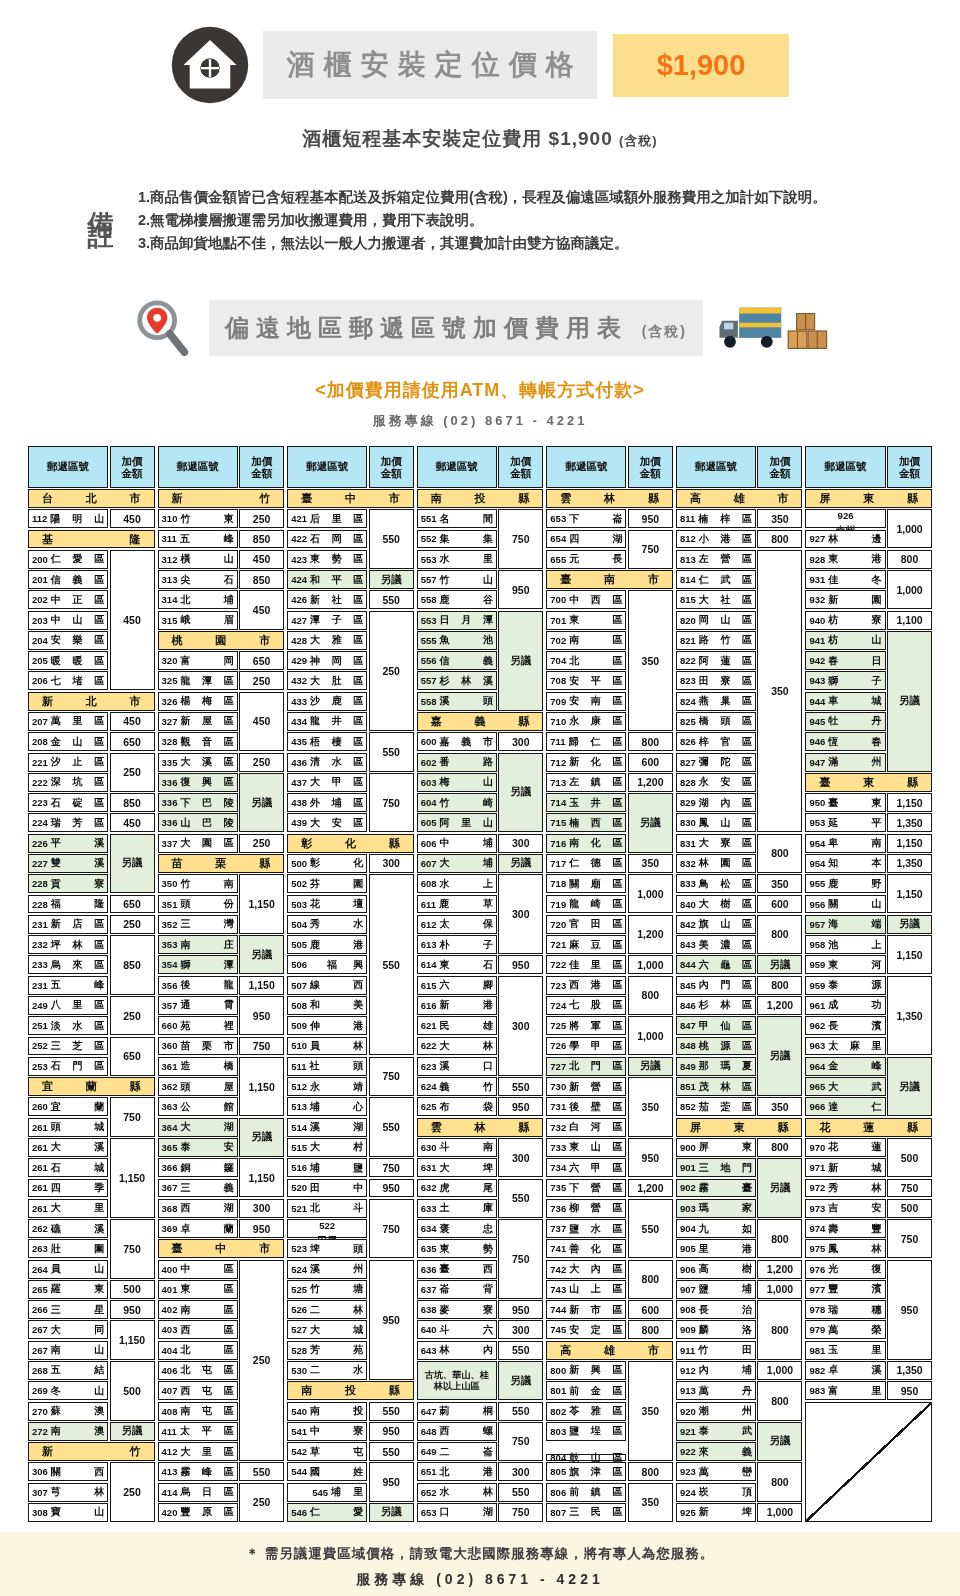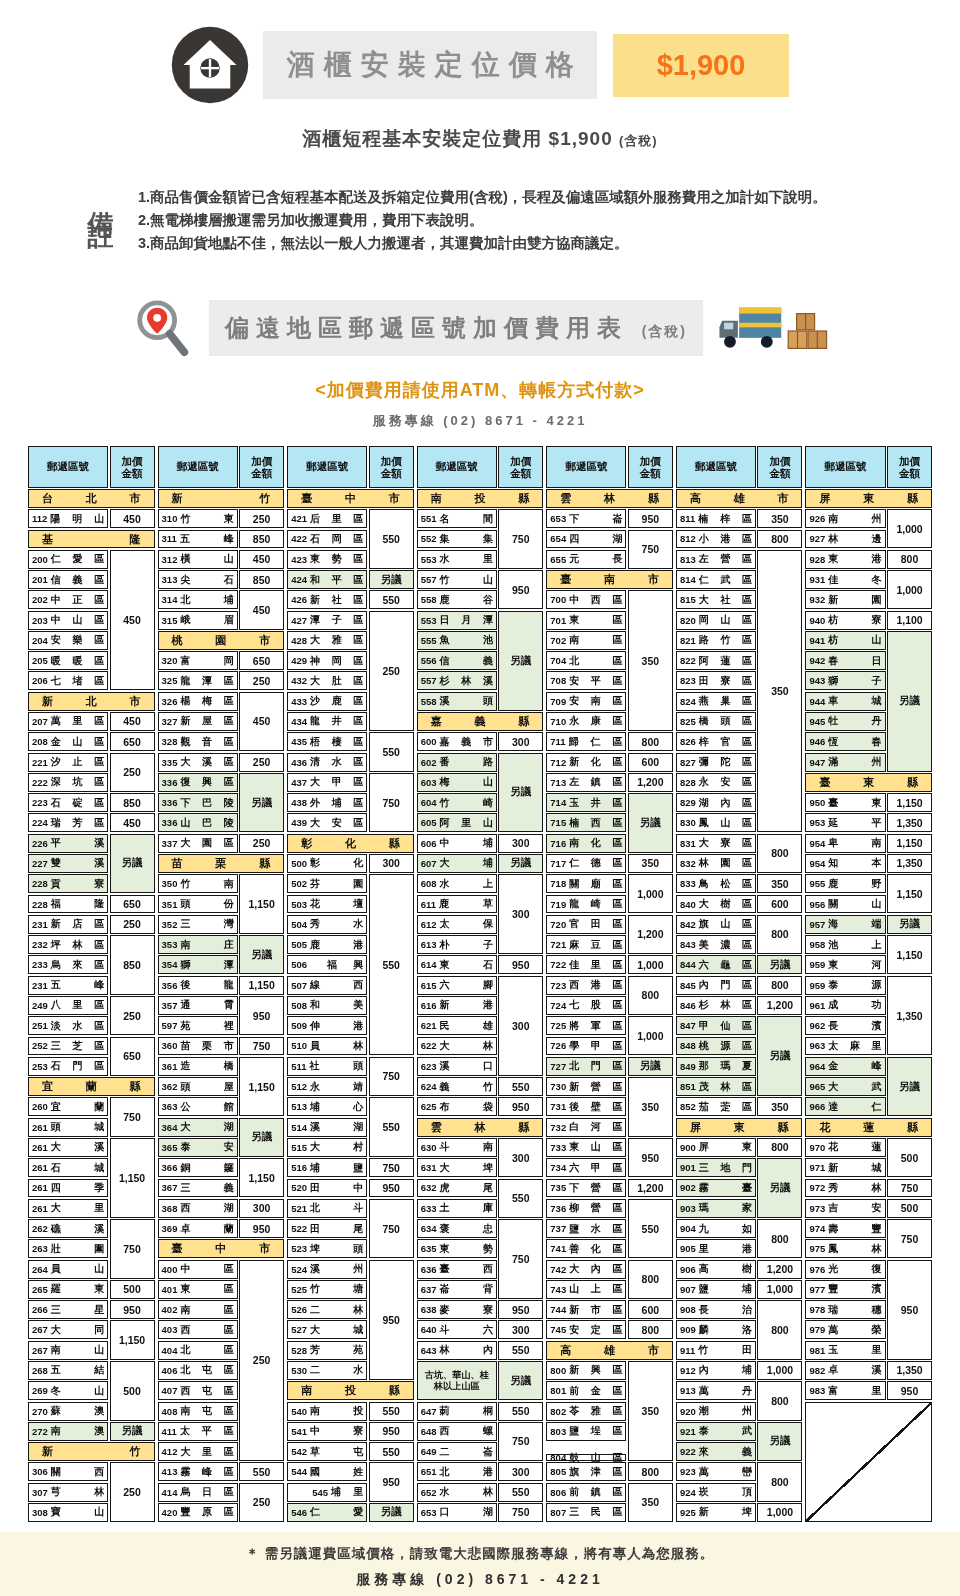--- a/index.html
+++ b/index.html
@@ -1488,7 +1488,7 @@
         </div>
         <div class="ggrid">
           <div class="rhead" style="grid-area: 1 / 1 / span 1 / -1;">屏東縣</div>
-          <div class="ncell" style="grid-area: 2 / 1 / span 1;">
+          <div class="ncell" style="grid-area: 2 / 1 / span 1; flex-direction: column;">
             <div class="code">926</div>
             <div class="nm">南州</div>
           </div>

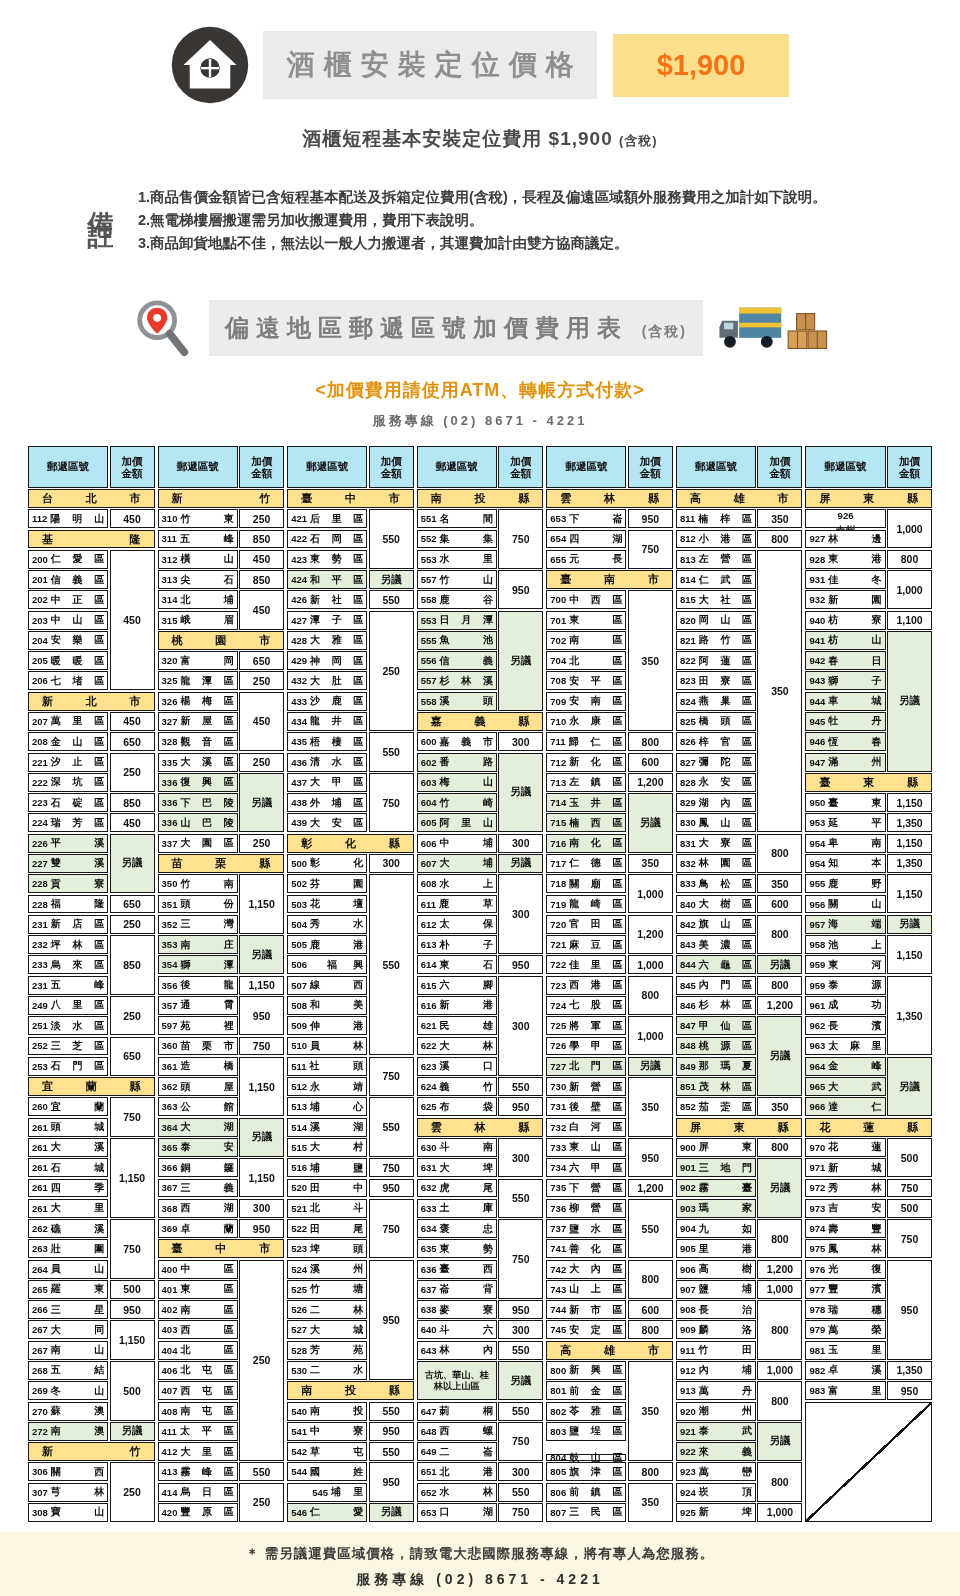--- a/index.html
+++ b/index.html
@@ -464,7 +464,7 @@
           </div>
           <div class="fcell" style="grid-area: 26 / 2 / span 2;">950</div>
           <div class="ncell" style="grid-area: 27 / 1 / span 1;">
-            <div class="code">597</div>
+            <div class="code">660</div>
             <div class="nm">苑裡</div>
           </div>
           <div class="ncell" style="grid-area: 28 / 1 / span 1;">

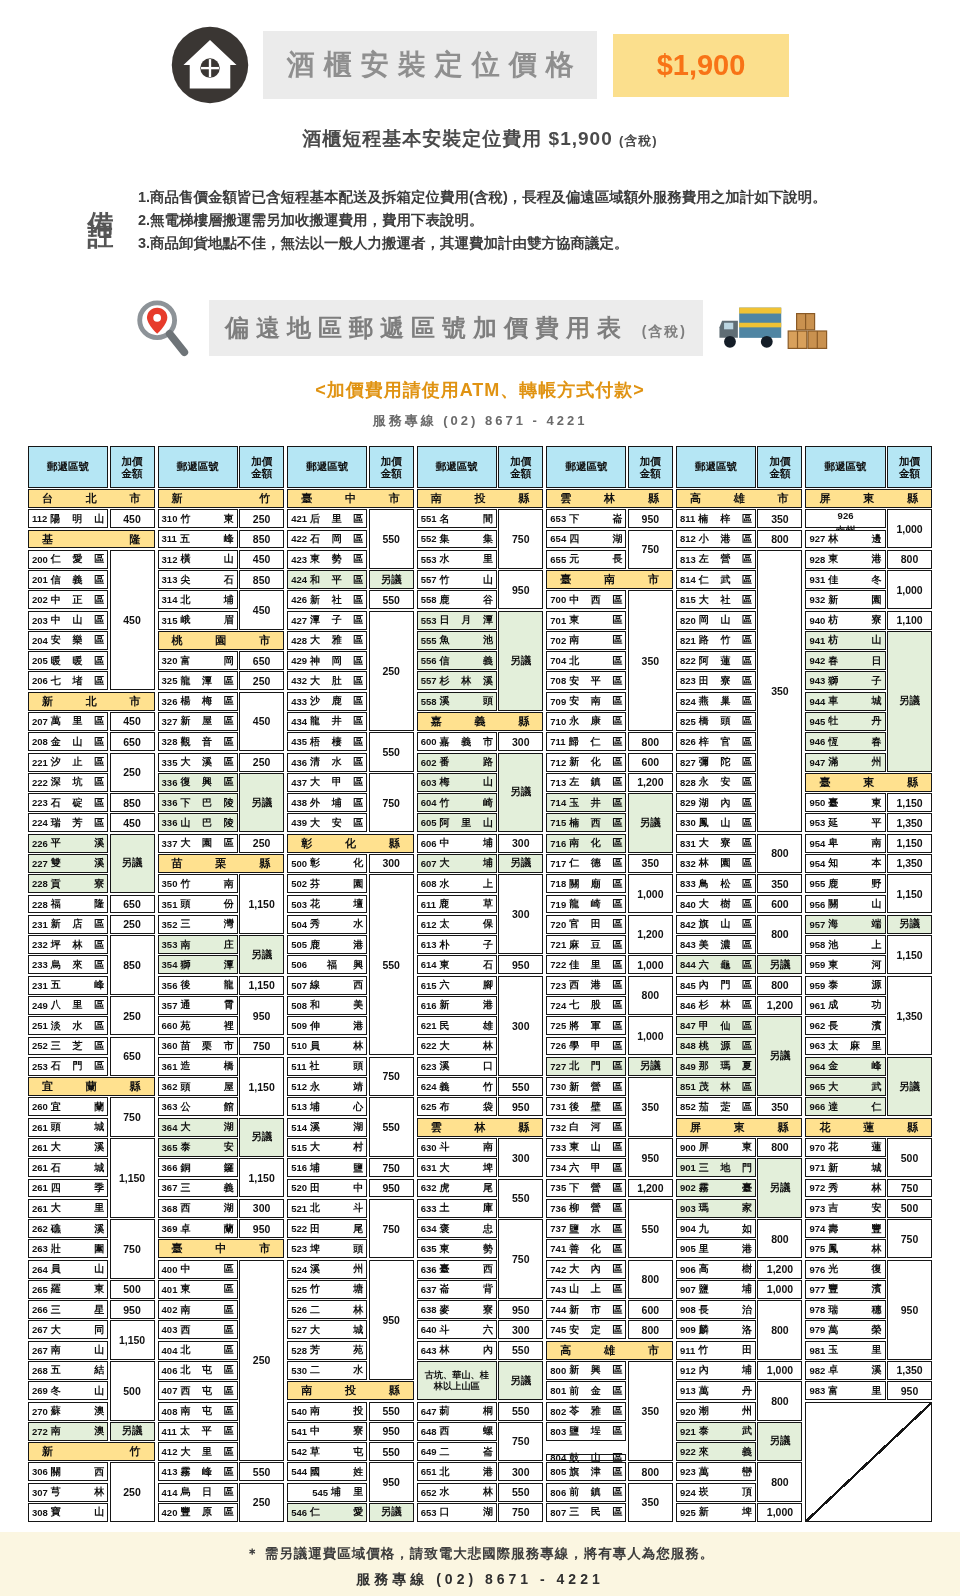--- a/index.html
+++ b/index.html
@@ -730,7 +730,7 @@
             <div class="nm">北斗</div>
           </div>
           <div class="fcell" style="grid-area: 36 / 2 / span 3;">750</div>
-          <div class="ncell" style="grid-area: 37 / 1 / span 1;">
+          <div class="ncell" style="grid-area: 37 / 1 / span 1; flex-direction: column;">
             <div class="code">522</div>
             <div class="nm">田尾</div>
           </div>

